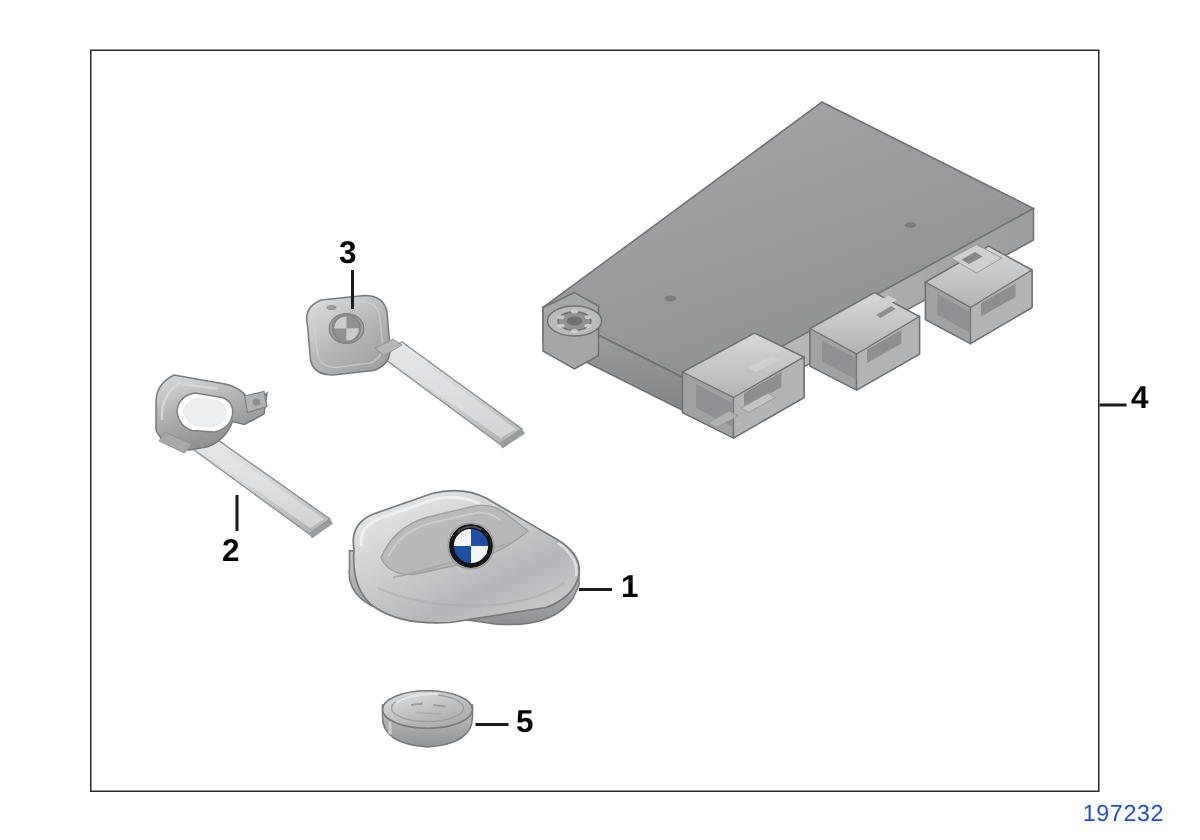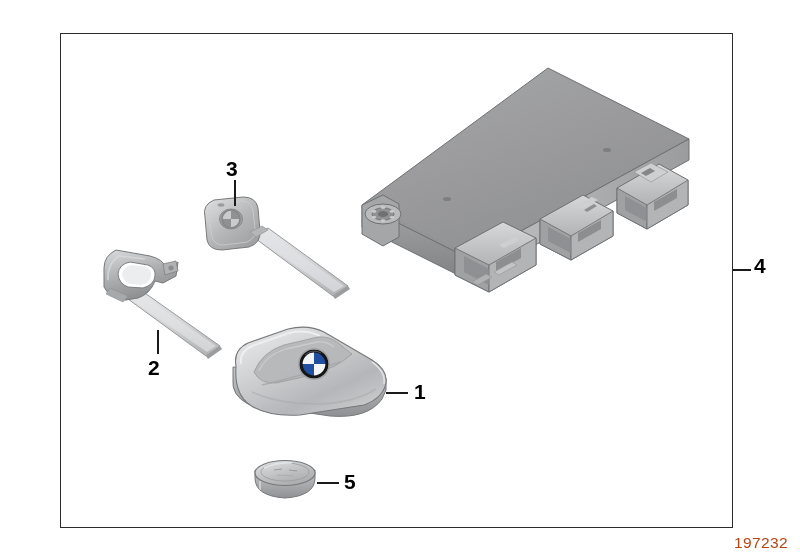--- a/index.html
+++ b/index.html
@@ -44,11 +44,11 @@
   }
   .partnum {
     position: absolute;
-    right: 12px;
+    right: 24px;
     bottom: 8px;
     font-family: "Liberation Sans", sans-serif;
     font-size: 15.5px;
-    color: #c2410c;
+    color: #1d4ed8;
     letter-spacing: 0.4px;
   }
   svg { display: block; }

